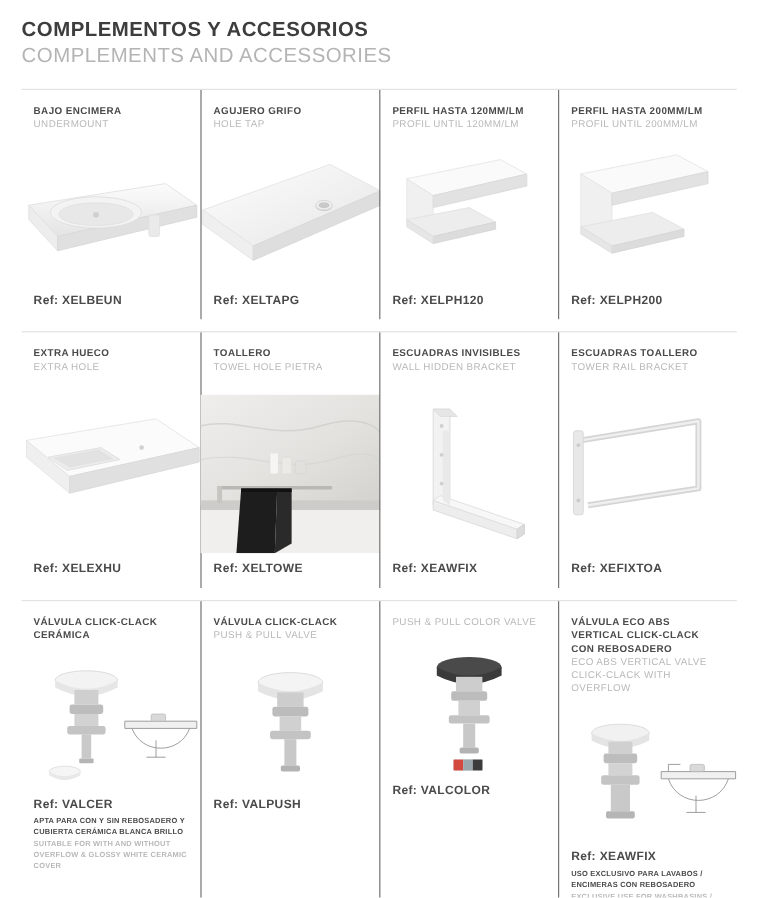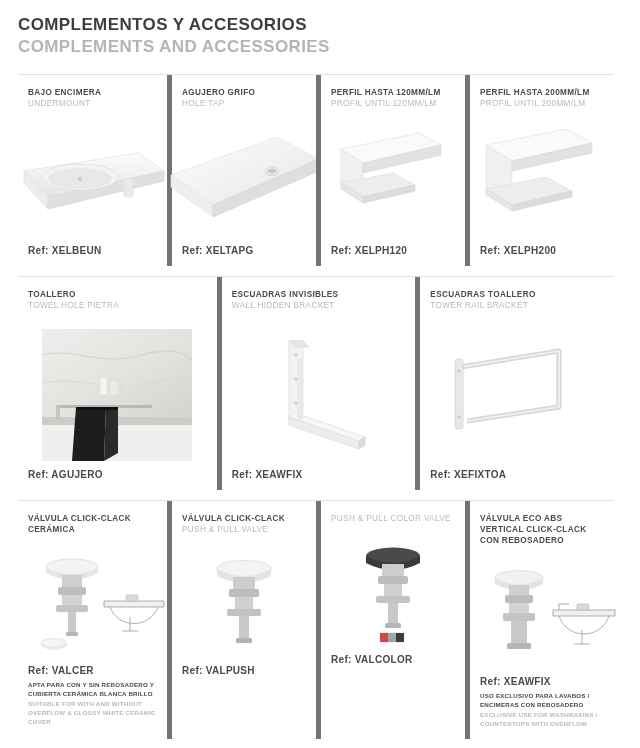--- a/index.html
+++ b/index.html
@@ -29,7 +29,7 @@
   }
   .title-en {
     font-size: 17px;
-    font-weight: bold;
+    font-weight: normal;
     letter-spacing: 0.4px;
     color: #b4b4b4;
     line-height: 1.25;

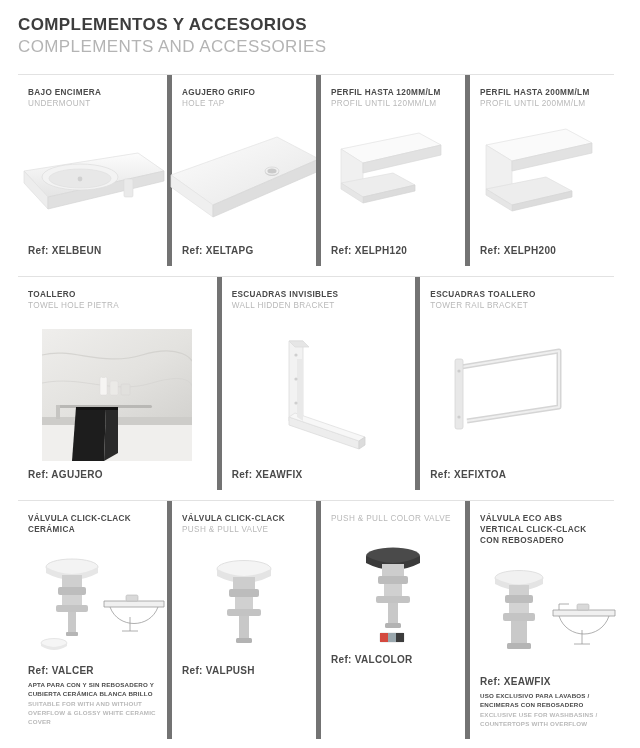--- a/index.html
+++ b/index.html
@@ -55,7 +55,7 @@
     padding: 12px 10px 10px 10px;
     min-width: 0;
   }
-  .cell + .cell { border-left: 5px solid #737373; }
+  .cell + .cell { border-left: 1px solid #737373; }
 
   .label-es {
     font-size: 8.2px;

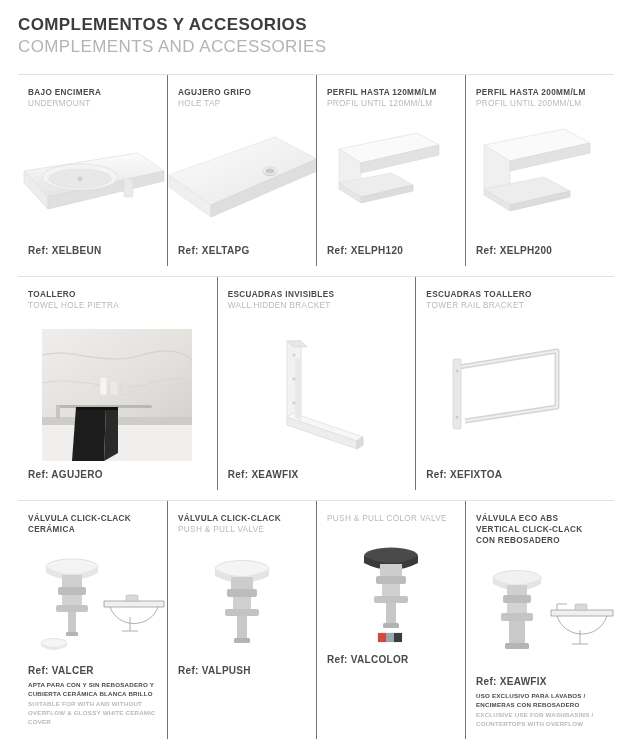--- a/index.html
+++ b/index.html
@@ -202,6 +202,21 @@
   <div class="section">
     <div class="grid">
 
+      <div class="cell">
+        <div class="label-es">EXTRA HUECO</div>
+        <div class="label-en">EXTRA HOLE</div>
+        <div class="art h2">
+          <svg viewBox="0 0 150 140" width="150" height="140" class="centered">
+            <polygon points="4,46 112,28 148,52 40,76" fill="#fbfbfb" stroke="#e3e3e3" stroke-width="0.7"></polygon>
+            <polygon points="4,46 40,76 40,90 4,60" fill="#efefef" stroke="#e3e3e3" stroke-width="0.7"></polygon>
+            <polygon points="40,76 148,52 148,64 40,90" fill="#e0e0e0" stroke="#d8d8d8" stroke-width="0.7"></polygon>
+            <polygon points="22,60 66,52 82,62 38,71" fill="#ececec" stroke="#dcdcdc" stroke-width="0.7"></polygon>
+            <polygon points="26,60.5 64,53.5 77,61.5 40,68.5" fill="#e2e2e2"></polygon>
+            <circle cx="100" cy="52" r="2" fill="#d2d2d2"></circle>
+          </svg>
+        </div>
+        <div class="ref">Ref: XELEXHU</div>
+      </div>
 
       <div class="cell">
         <div class="label-es">TOALLERO</div>

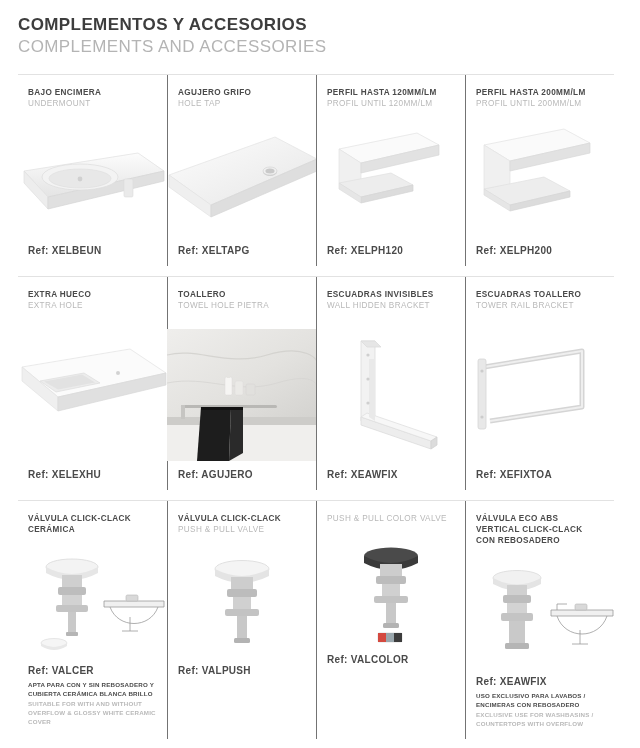--- a/index.html
+++ b/index.html
@@ -249,7 +249,7 @@
             <rect x="34" y="86" width="42" height="3" fill="#121212"></rect>
           </svg>
         </div>
-        <div class="ref">Ref: AGUJERO</div>
+        <div class="ref">Ref: XELTOWE</div>
       </div>
 
       <div class="cell">

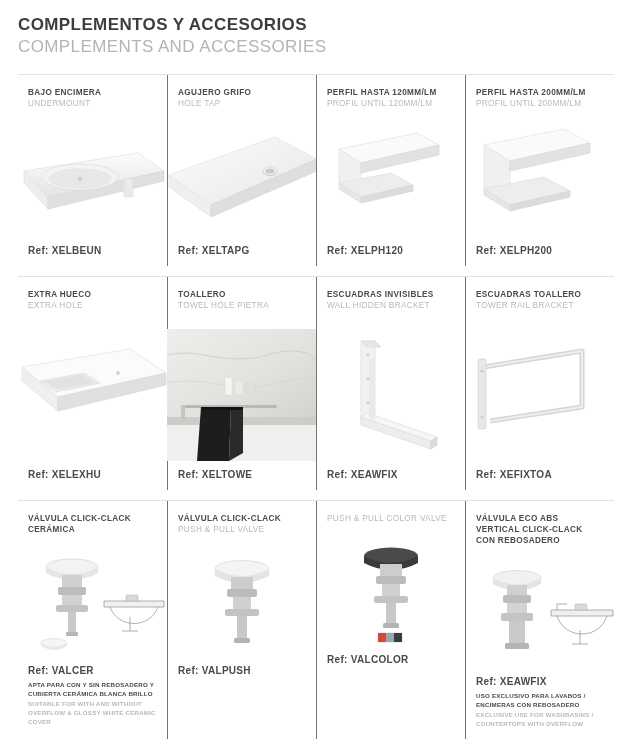--- a/index.html
+++ b/index.html
@@ -369,6 +369,7 @@
 
       <div class="cell">
         <div class="label-es">VÁLVULA ECO ABS VERTICAL CLICK-CLACK CON REBOSADERO</div>
+        <div class="label-en">ECO ABS VERTICAL VALVE CLICK-CLACK WITH OVERFLOW</div>
         <div class="art h3">
           <svg viewBox="0 0 150 112" width="150" height="112" class="centered">
             <ellipse cx="52" cy="22" rx="24" ry="7.5" fill="#f1f1f1" stroke="#d9d9d9" stroke-width="0.8"></ellipse>

